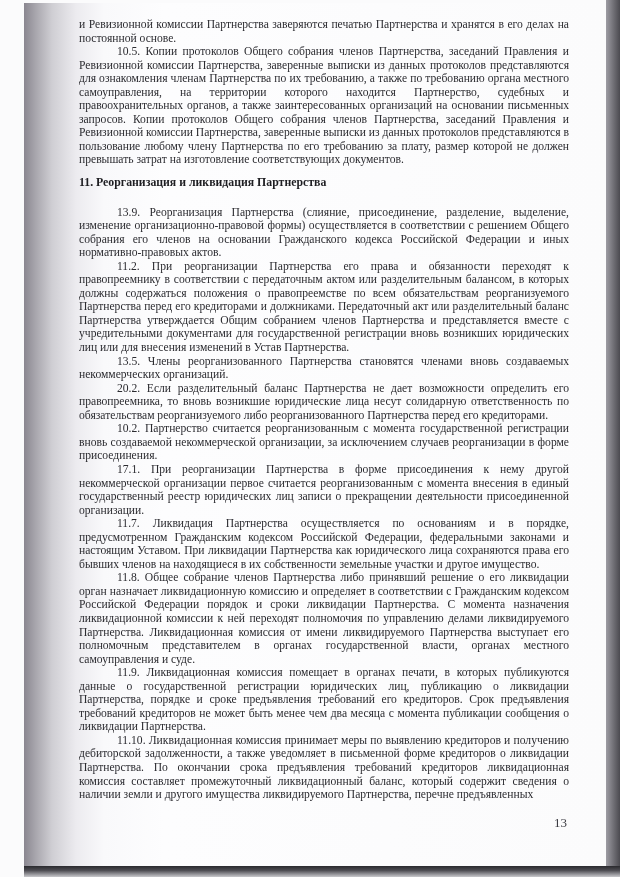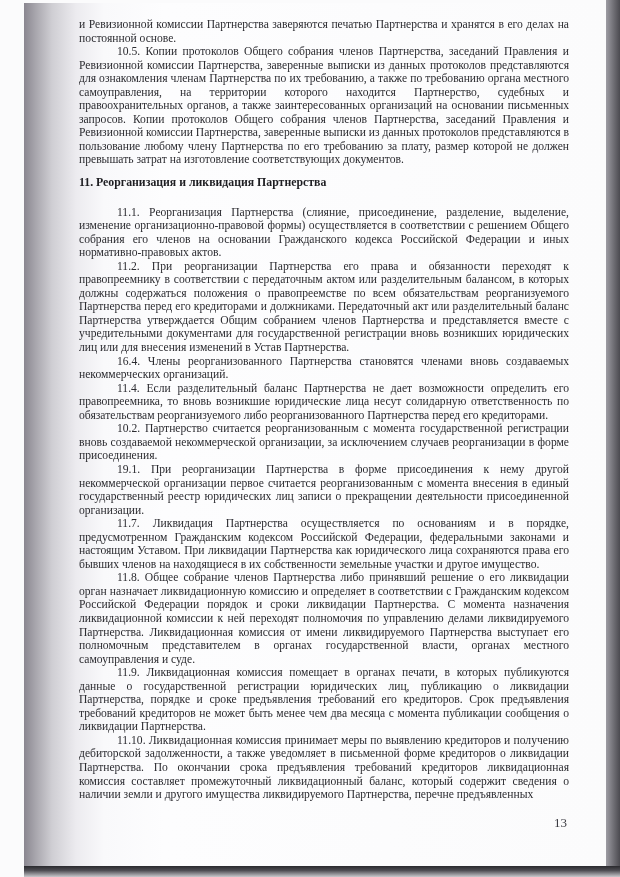--- a/index.html
+++ b/index.html
@@ -55,7 +55,7 @@
 
   <p class="heading">11. Реорганизация и ликвидация Партнерства</p>
 
-  <p class="indent">11.1. Реорганизация Партнерства (слияние, присоединение, разделение, выделение, изменение организационно-правовой формы) осуществляется в соответствии с решением Общего собрания его членов на основании Гражданского кодекса Российской Федерации и иных нормативно-правовых актов.</p>
+  <p class="indent">13.9. Реорганизация Партнерства (слияние, присоединение, разделение, выделение, изменение организационно-правовой формы) осуществляется в соответствии с решением Общего собрания его членов на основании Гражданского кодекса Российской Федерации и иных нормативно-правовых актов.</p>
   <p class="indent">11.2. При реорганизации Партнерства его права и обязанности переходят к правопреемнику в соответствии с передаточным актом или разделительным балансом, в которых должны содержаться положения о правопреемстве по всем обязательствам реорганизуемого Партнерства перед его кредиторами и должниками. Передаточный акт или разделительный баланс Партнерства утверждается Общим собранием членов Партнерства и представляется вместе с учредительными документами для государственной регистрации вновь возникших юридических лиц или для внесения изменений в Устав Партнерства.</p>
   <p class="indent">16.4. Члены реорганизованного Партнерства становятся членами вновь создаваемых некоммерческих организаций.</p>
   <p class="indent">11.4. Если разделительный баланс Партнерства не дает возможности определить его правопреемника, то вновь возникшие юридические лица несут солидарную ответственность по обязательствам реорганизуемого либо реорганизованного Партнерства перед его кредиторами.</p>

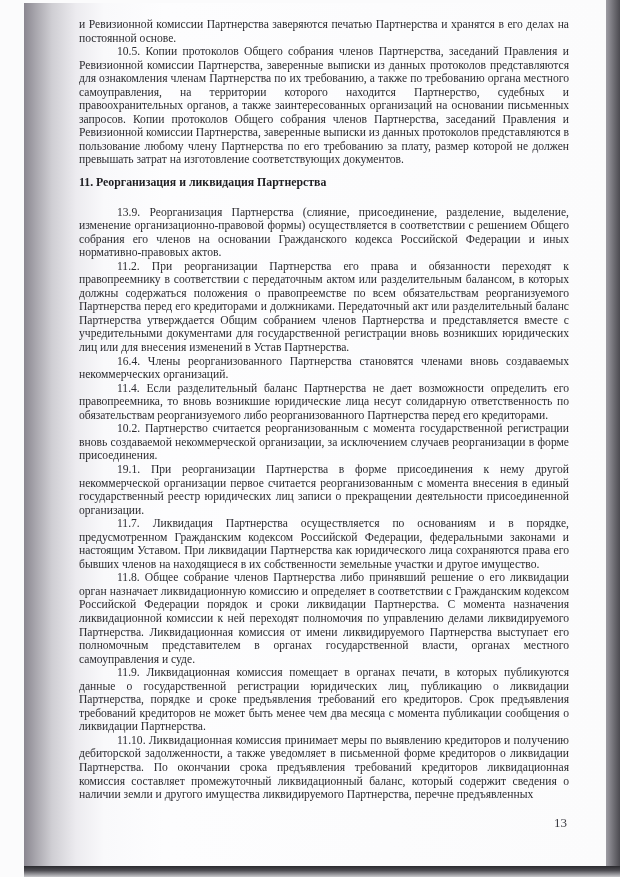--- a/index.html
+++ b/index.html
@@ -57,7 +57,7 @@
 
   <p class="indent">13.9. Реорганизация Партнерства (слияние, присоединение, разделение, выделение, изменение организационно-правовой формы) осуществляется в соответствии с решением Общего собрания его членов на основании Гражданского кодекса Российской Федерации и иных нормативно-правовых актов.</p>
   <p class="indent">11.2. При реорганизации Партнерства его права и обязанности переходят к правопреемнику в соответствии с передаточным актом или разделительным балансом, в которых должны содержаться положения о правопреемстве по всем обязательствам реорганизуемого Партнерства перед его кредиторами и должниками. Передаточный акт или разделительный баланс Партнерства утверждается Общим собранием членов Партнерства и представляется вместе с учредительными документами для государственной регистрации вновь возникших юридических лиц или для внесения изменений в Устав Партнерства.</p>
-  <p class="indent">16.4. Члены реорганизованного Партнерства становятся членами вновь создаваемых некоммерческих организаций.</p>
+  <p class="indent">13.5. Члены реорганизованного Партнерства становятся членами вновь создаваемых некоммерческих организаций.</p>
   <p class="indent">11.4. Если разделительный баланс Партнерства не дает возможности определить его правопреемника, то вновь возникшие юридические лица несут солидарную ответственность по обязательствам реорганизуемого либо реорганизованного Партнерства перед его кредиторами.</p>
   <p class="indent">10.2. Партнерство считается реорганизованным с момента государственной регистрации вновь создаваемой некоммерческой организации, за исключением случаев реорганизации в форме присоединения.</p>
   <p class="indent">19.1. При реорганизации Партнерства в форме присоединения к нему другой некоммерческой организации первое считается реорганизованным с момента внесения в единый государственный реестр юридических лиц записи о прекращении деятельности присоединенной организации.</p>

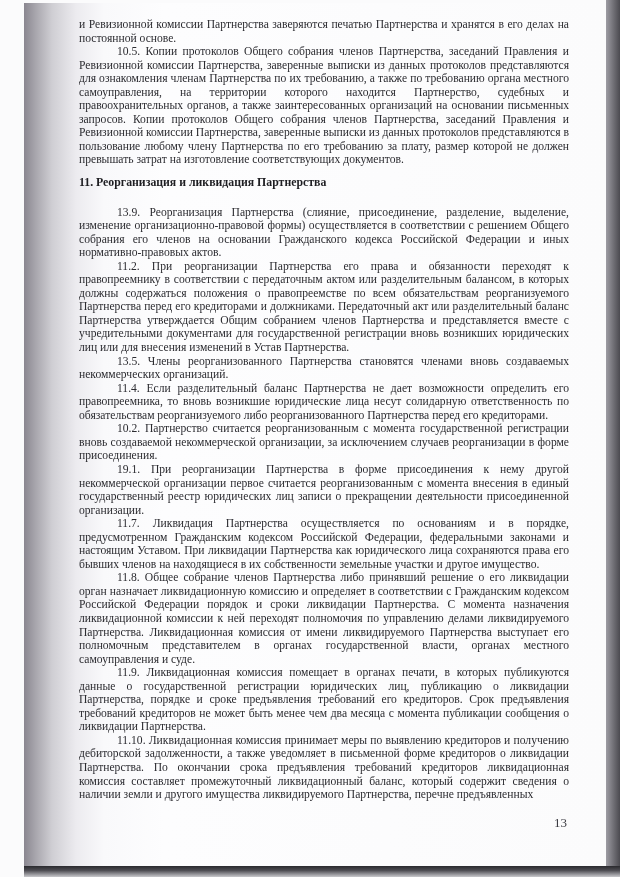--- a/index.html
+++ b/index.html
@@ -58,7 +58,7 @@
   <p class="indent">13.9. Реорганизация Партнерства (слияние, присоединение, разделение, выделение, изменение организационно-правовой формы) осуществляется в соответствии с решением Общего собрания его членов на основании Гражданского кодекса Российской Федерации и иных нормативно-правовых актов.</p>
   <p class="indent">11.2. При реорганизации Партнерства его права и обязанности переходят к правопреемнику в соответствии с передаточным актом или разделительным балансом, в которых должны содержаться положения о правопреемстве по всем обязательствам реорганизуемого Партнерства перед его кредиторами и должниками. Передаточный акт или разделительный баланс Партнерства утверждается Общим собранием членов Партнерства и представляется вместе с учредительными документами для государственной регистрации вновь возникших юридических лиц или для внесения изменений в Устав Партнерства.</p>
   <p class="indent">13.5. Члены реорганизованного Партнерства становятся членами вновь создаваемых некоммерческих организаций.</p>
-  <p class="indent">11.4. Если разделительный баланс Партнерства не дает возможности определить его правопреемника, то вновь возникшие юридические лица несут солидарную ответственность по обязательствам реорганизуемого либо реорганизованного Партнерства перед его кредиторами.</p>
+  <p class="indent">20.2. Если разделительный баланс Партнерства не дает возможности определить его правопреемника, то вновь возникшие юридические лица несут солидарную ответственность по обязательствам реорганизуемого либо реорганизованного Партнерства перед его кредиторами.</p>
   <p class="indent">10.2. Партнерство считается реорганизованным с момента государственной регистрации вновь создаваемой некоммерческой организации, за исключением случаев реорганизации в форме присоединения.</p>
   <p class="indent">19.1. При реорганизации Партнерства в форме присоединения к нему другой некоммерческой организации первое считается реорганизованным с момента внесения в единый государственный реестр юридических лиц записи о прекращении деятельности присоединенной организации.</p>
   <p class="indent">11.7. Ликвидация Партнерства осуществляется по основаниям и в порядке, предусмотренном Гражданским кодексом Российской Федерации, федеральными законами и настоящим Уставом. При ликвидации Партнерства как юридического лица сохраняются права его бывших членов на находящиеся в их собственности земельные участки и другое имущество.</p>

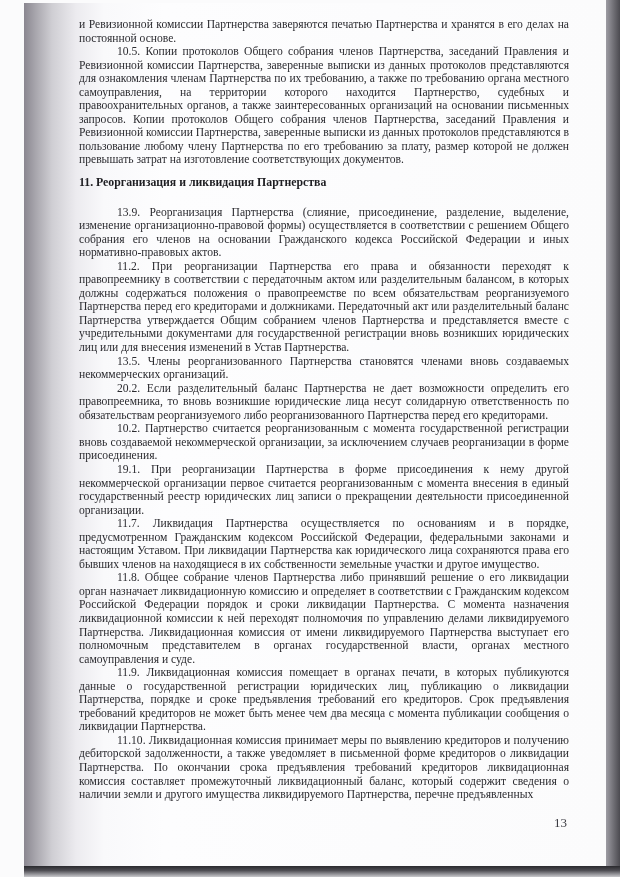--- a/index.html
+++ b/index.html
@@ -60,7 +60,7 @@
   <p class="indent">13.5. Члены реорганизованного Партнерства становятся членами вновь создаваемых некоммерческих организаций.</p>
   <p class="indent">20.2. Если разделительный баланс Партнерства не дает возможности определить его правопреемника, то вновь возникшие юридические лица несут солидарную ответственность по обязательствам реорганизуемого либо реорганизованного Партнерства перед его кредиторами.</p>
   <p class="indent">10.2. Партнерство считается реорганизованным с момента государственной регистрации вновь создаваемой некоммерческой организации, за исключением случаев реорганизации в форме присоединения.</p>
-  <p class="indent">19.1. При реорганизации Партнерства в форме присоединения к нему другой некоммерческой организации первое считается реорганизованным с момента внесения в единый государственный реестр юридических лиц записи о прекращении деятельности присоединенной организации.</p>
+  <p class="indent">17.1. При реорганизации Партнерства в форме присоединения к нему другой некоммерческой организации первое считается реорганизованным с момента внесения в единый государственный реестр юридических лиц записи о прекращении деятельности присоединенной организации.</p>
   <p class="indent">11.7. Ликвидация Партнерства осуществляется по основаниям и в порядке, предусмотренном Гражданским кодексом Российской Федерации, федеральными законами и настоящим Уставом. При ликвидации Партнерства как юридического лица сохраняются права его бывших членов на находящиеся в их собственности земельные участки и другое имущество.</p>
   <p class="indent">11.8. Общее собрание членов Партнерства либо принявший решение о его ликвидации орган назначает ликвидационную комиссию и определяет в соответствии с Гражданским кодексом Российской Федерации порядок и сроки ликвидации Партнерства. С момента назначения ликвидационной комиссии к ней переходят полномочия по управлению делами ликвидируемого Партнерства. Ликвидационная комиссия от имени ликвидируемого Партнерства выступает его полномочным представителем в органах государственной власти, органах местного самоуправления и суде.</p>
   <p class="indent">11.9. Ликвидационная комиссия помещает в органах печати, в которых публикуются данные о государственной регистрации юридических лиц, публикацию о ликвидации Партнерства, порядке и сроке предъявления требований его кредиторов. Срок предъявления требований кредиторов не может быть менее чем два месяца с момента публикации сообщения о ликвидации Партнерства.</p>

